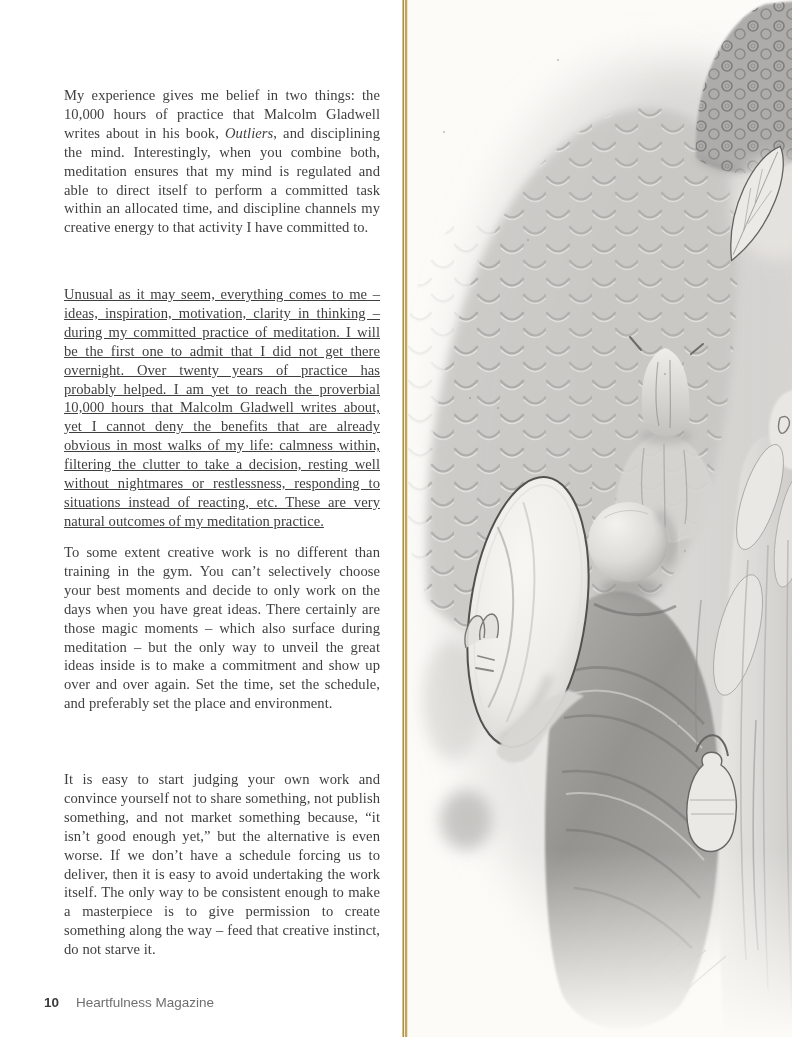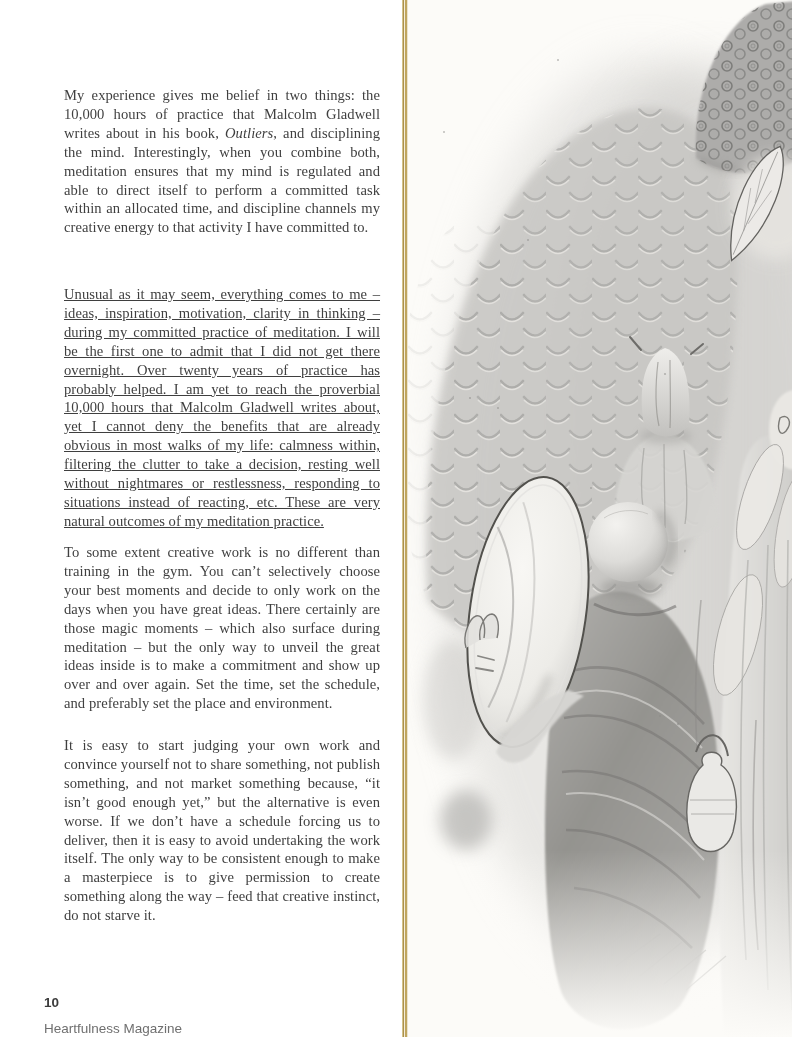--- a/index.html
+++ b/index.html
@@ -14,7 +14,7 @@
     color:#3f3f3f;font-size:14.6px;line-height:18.9px;
     text-align:justify;letter-spacing:.05px;
   }
-  .p1{top:86px;}  .p2{top:285px;text-decoration:underline;}  .p3{top:543px;}  .p4{top:736px;}
+  .p1{top:86px;}  .p2{top:285px;text-decoration:underline;}  .p3{top:543px;}  .p4{top:770px;}
   .text-col em{font-style:italic;}
   .footer{
     position:absolute;left:30px;top:995px;display:flex;align-items:baseline;gap:11px;

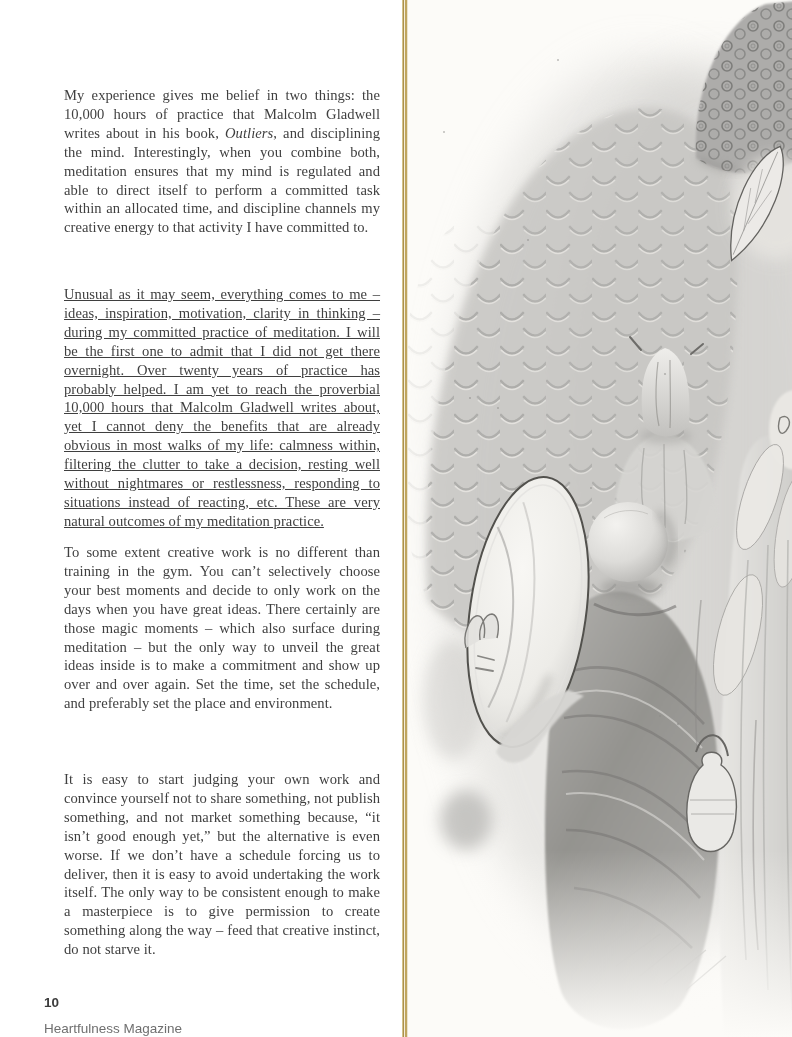--- a/index.html
+++ b/index.html
@@ -17,8 +17,8 @@
   .p1{top:86px;}  .p2{top:285px;text-decoration:underline;}  .p3{top:543px;}  .p4{top:770px;}
   .text-col em{font-style:italic;}
   .footer{
-    position:absolute;left:30px;top:995px;display:flex;align-items:baseline;gap:11px;
-    font-family:"Liberation Sans",sans-serif;font-size:13.5px;flex-direction:column;
+    position:absolute;left:30px;top:995px;display:flex;align-items:baseline;gap:17px;
+    font-family:"Liberation Sans",sans-serif;font-size:13.5px;
   }
   .page-num{color:#3c3c3c;font-weight:600;}
   .mag-name{color:#6f6f6f;}

